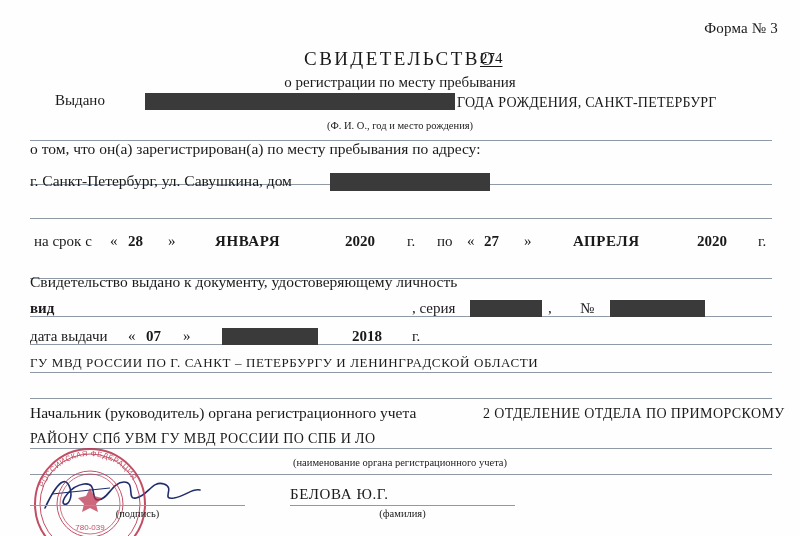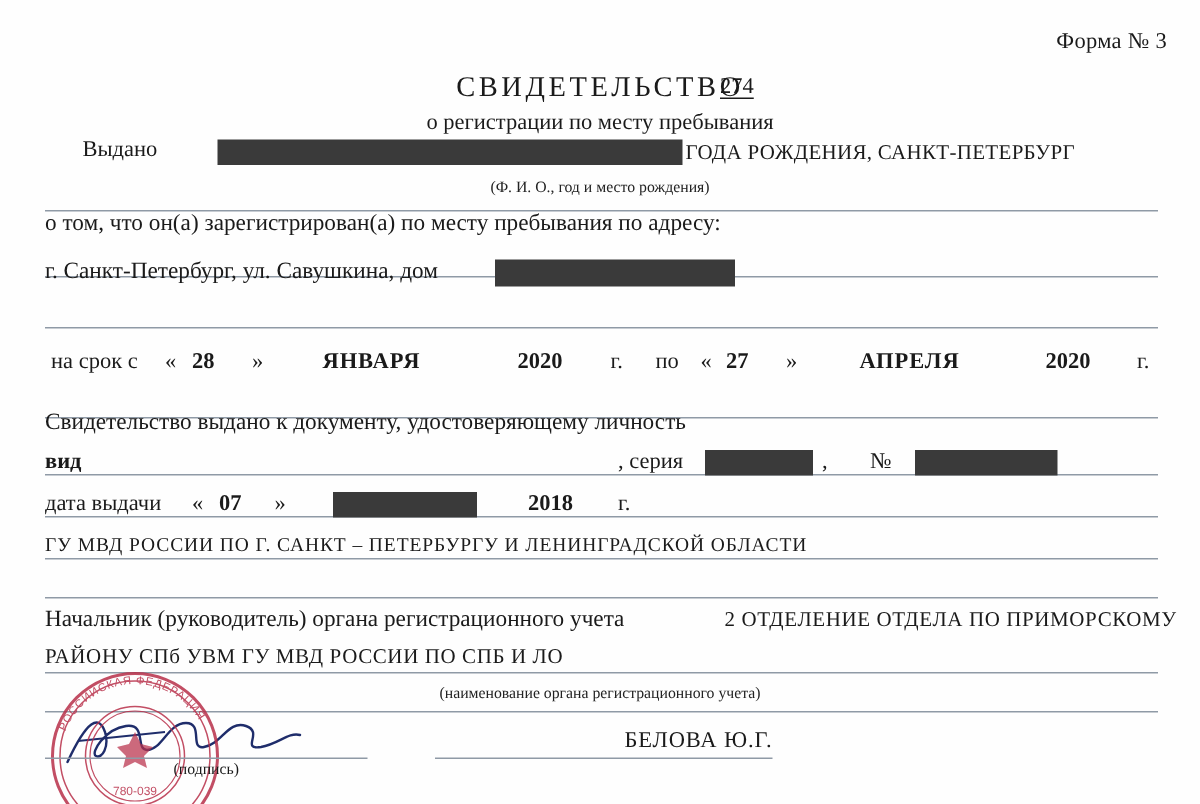--- a/index.html
+++ b/index.html
@@ -146,7 +146,7 @@
   #sig-line { position: absolute; left: 30px; top: 505px; width: 215px; border-bottom: 1px solid #8f9aa6; }
   #cap-sig { left: 30px; width: 215px; top: 508px; font-size: 10.5px; text-align: center; position: absolute; }
   #fam-line { position: absolute; left: 290px; top: 505px; width: 225px; border-bottom: 1px solid #8f9aa6; }
-  #fam-value { position: absolute; left: 290px; width: 225px; top: 486px; text-align: right; font-size: 15px; letter-spacing: 0.6px; }
+  #fam-value { position: absolute; left: 290px; width: 225px; top: 486px; text-align: left; font-size: 15px; letter-spacing: 0.6px; }
   #cap-fam { position: absolute; left: 290px; width: 225px; top: 508px; font-size: 10.5px; text-align: center; }
 
   

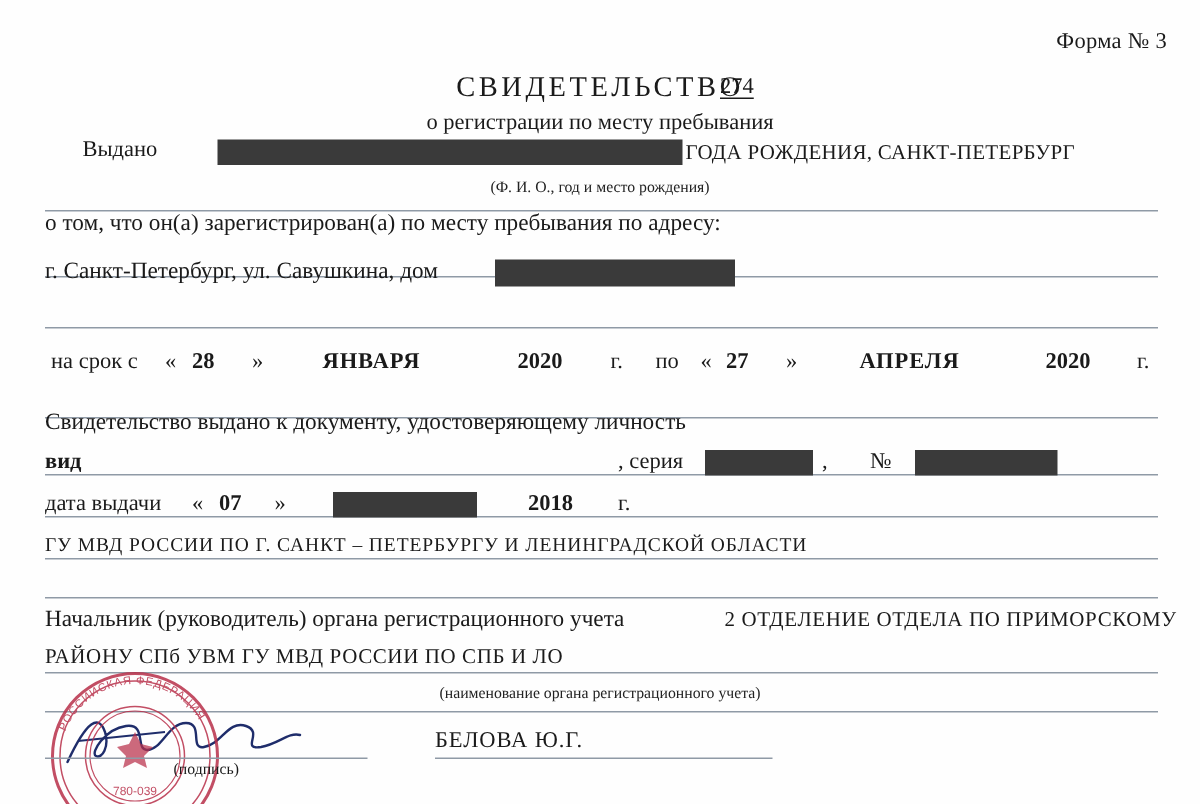--- a/index.html
+++ b/index.html
@@ -273,6 +273,7 @@
 
   <div id="fam-value">БЕЛОВА Ю.Г.</div>
   <div id="fam-line"></div>
+  <div id="cap-fam">(фамилия)</div>
 
 </div>
 

